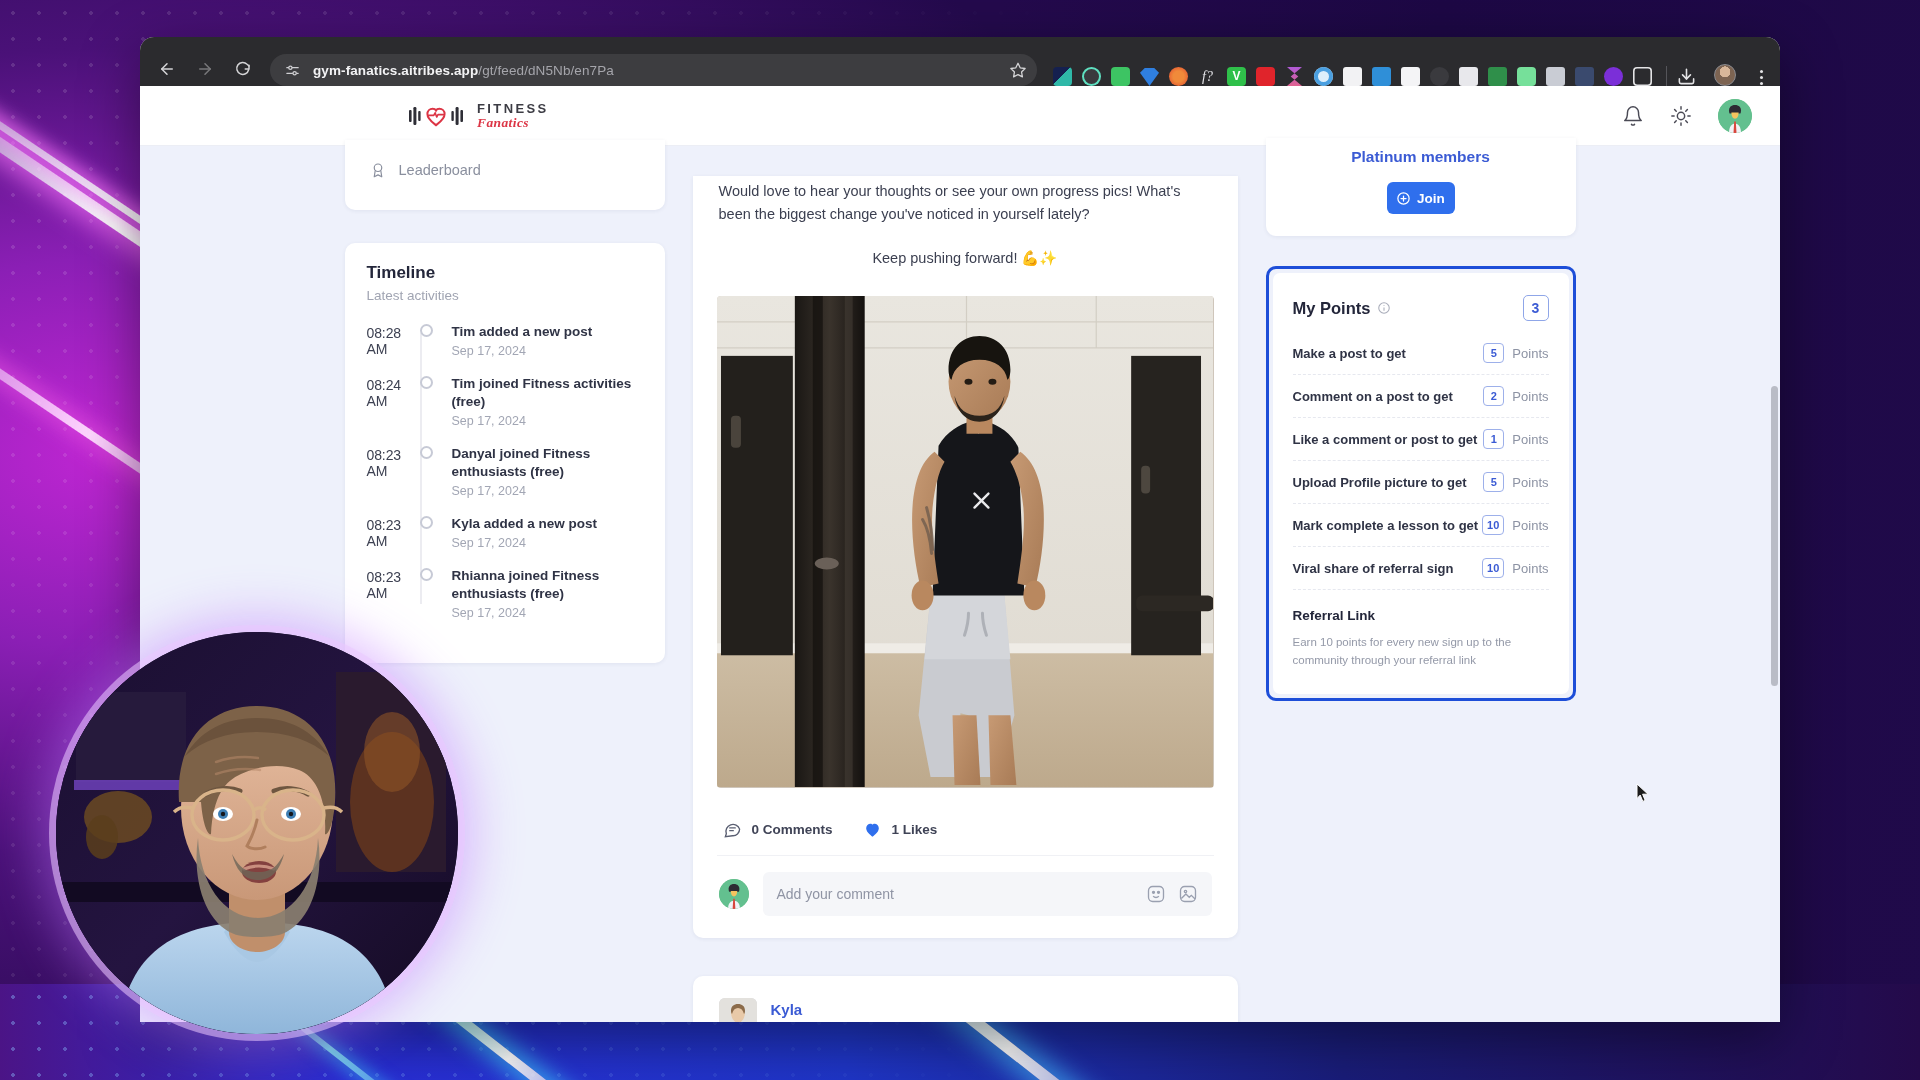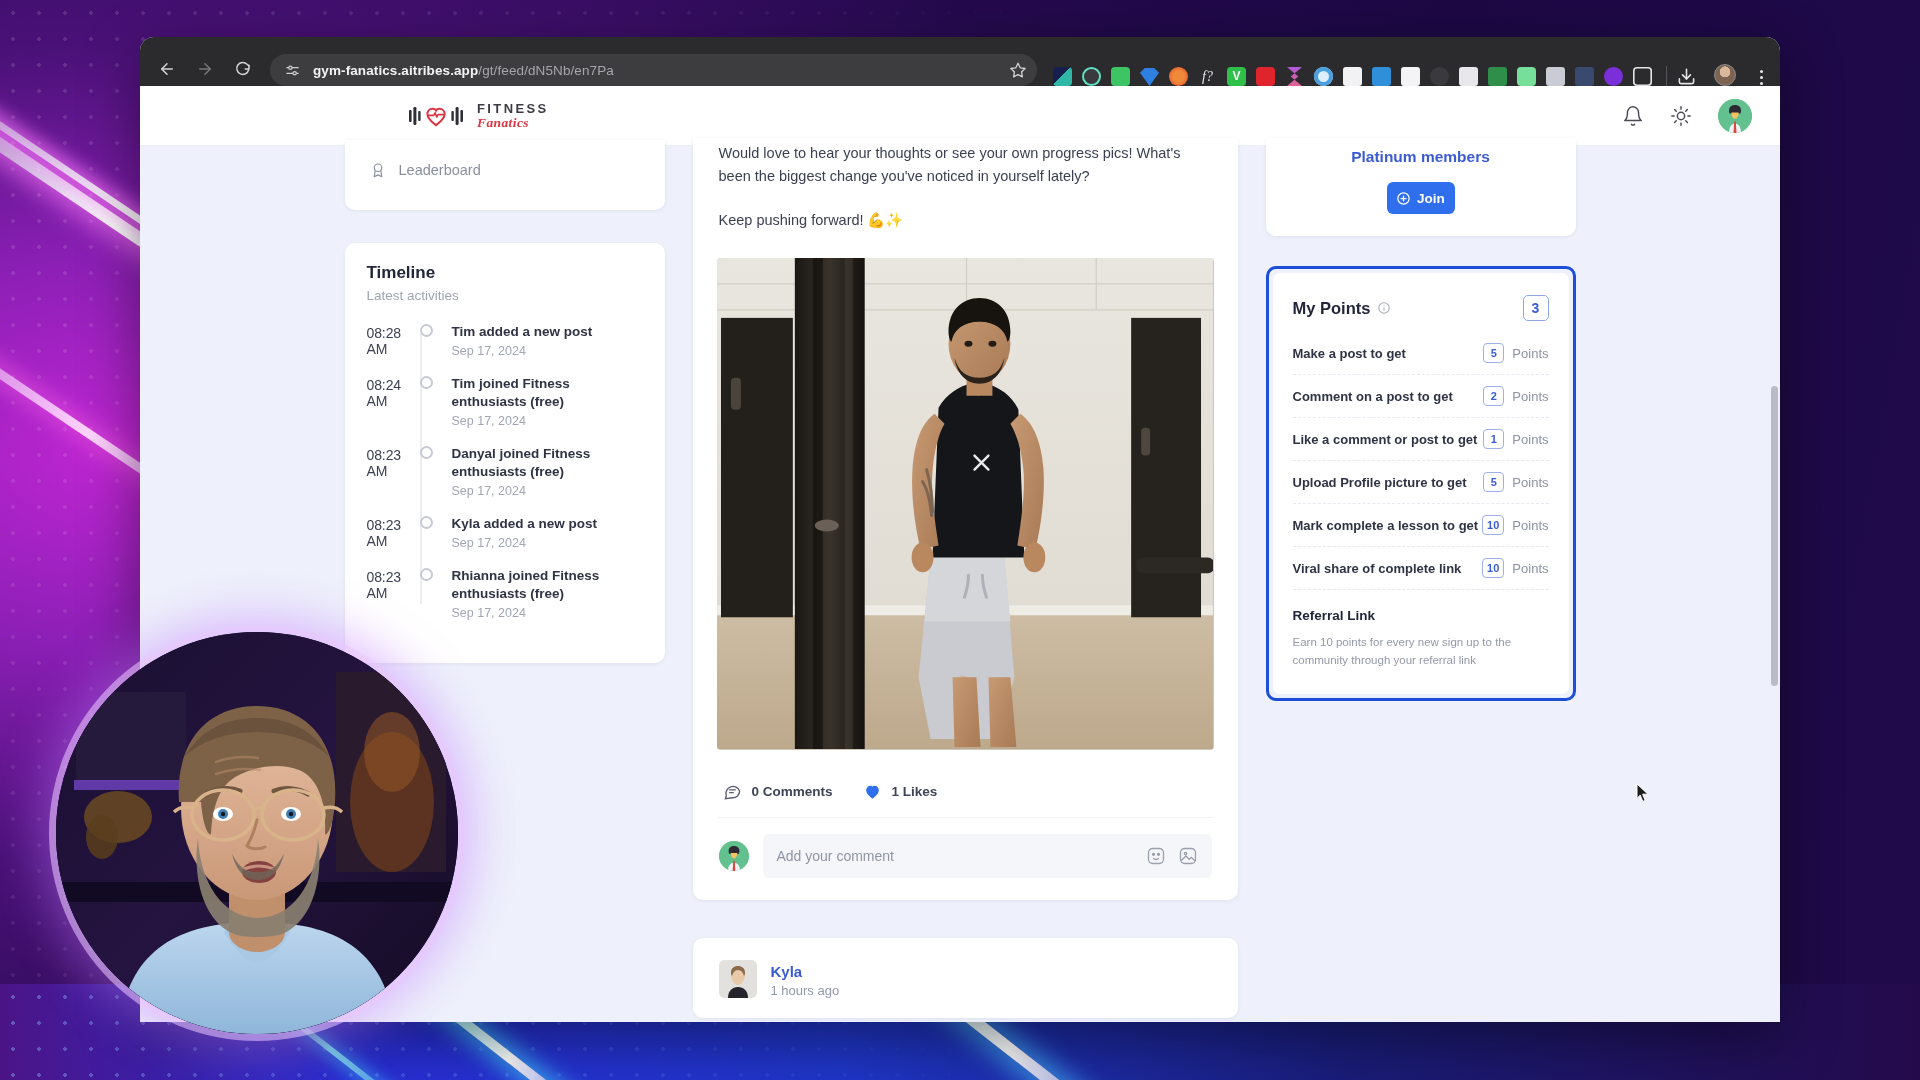--- a/index.html
+++ b/index.html
@@ -159,7 +159,7 @@
     display: flex; justify-content: center; gap: 28px; padding: 0 24px;
   }
   .col-left { width: 320px; flex: none; padding-top: 0; }
-  .col-mid { width: 545px; flex: none; }
+  .col-mid { width: 545px; flex: none; margin-top: 38px; }
   .col-right { width: 310px; flex: none; }
 
   .card { background: #fff; border-radius: 10px; box-shadow: 0 1px 4px rgba(30,40,90,.07); }

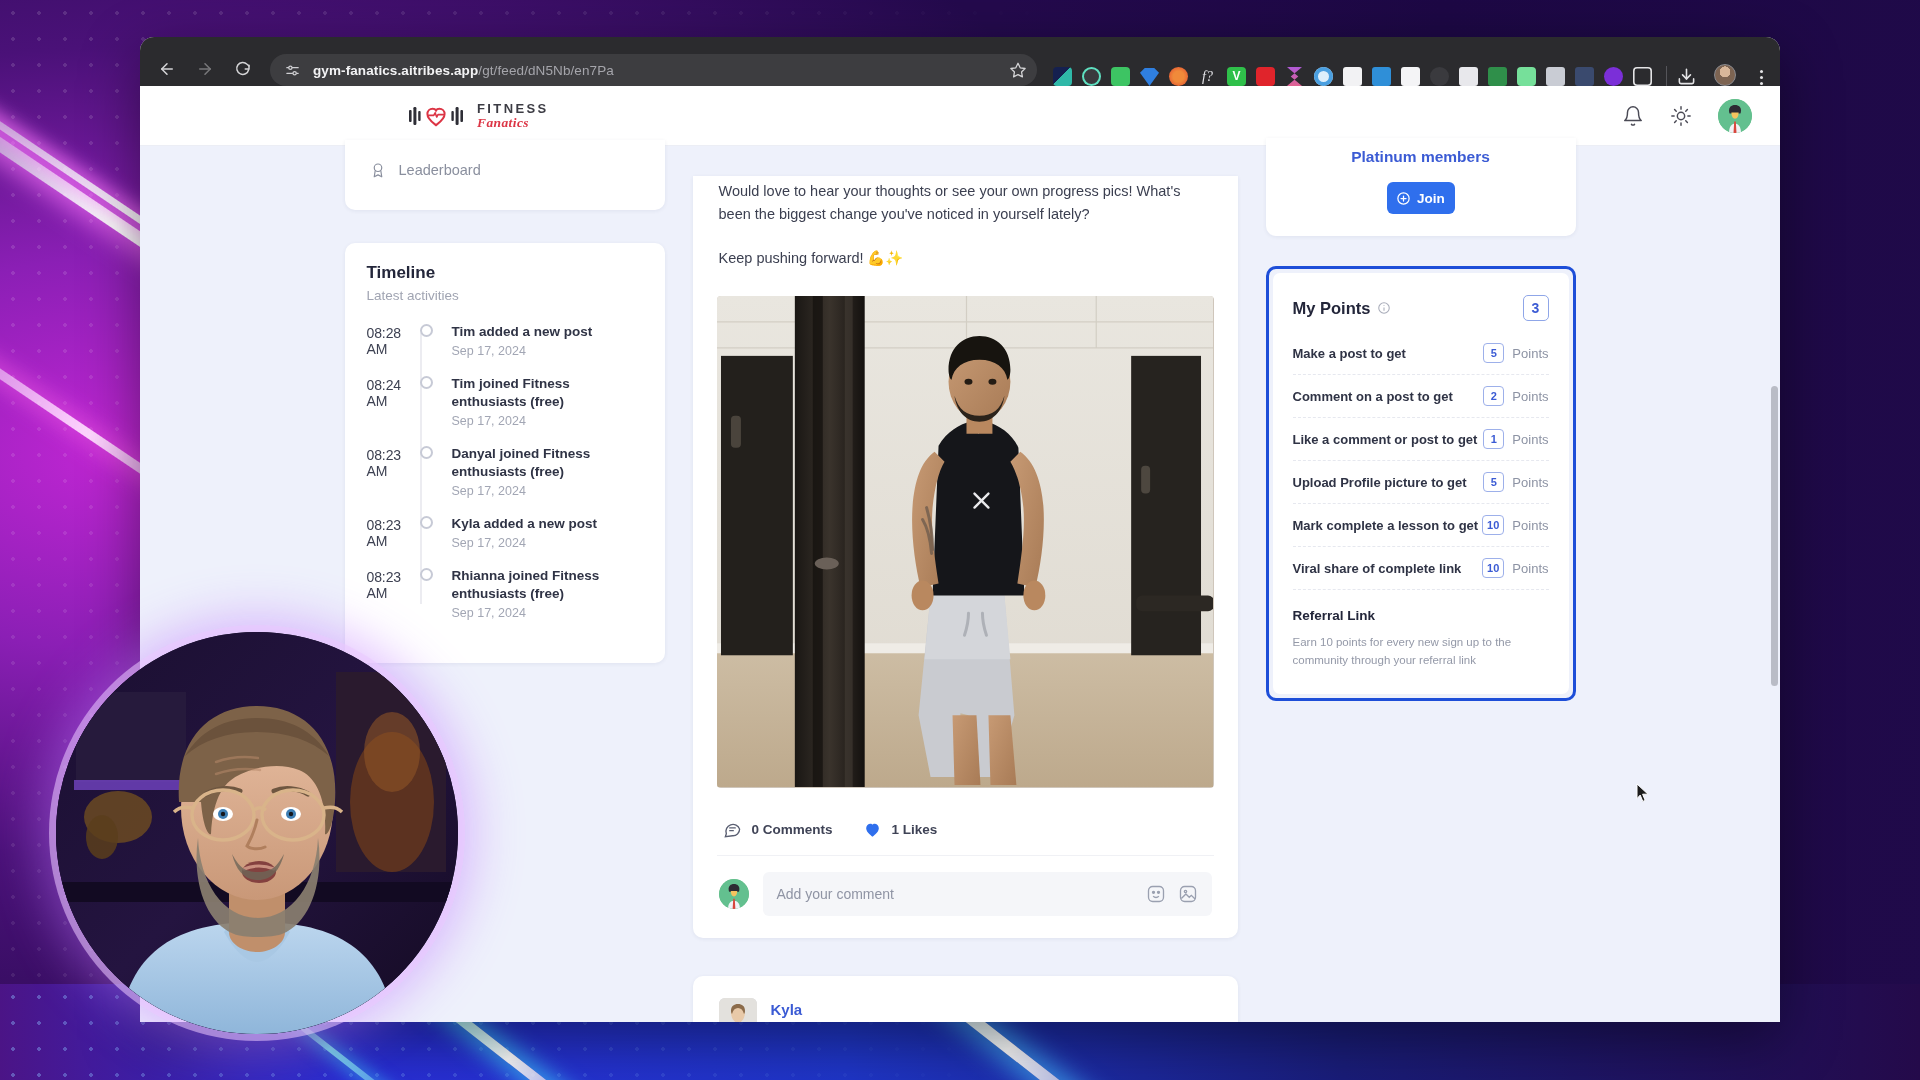--- a/index.html
+++ b/index.html
@@ -193,7 +193,7 @@
   .post-card { background:#fff; border-radius: 10px; box-shadow: 0 1px 4px rgba(30,40,90,.07); padding: 0 0 8px; overflow: hidden; }
   .post-body { padding: 4px 26px 0; }
   .post-p { font-size: 14.5px; color: #3b3f50; line-height: 1.62; }
-  .post-p + .post-p { margin-top: 20px; }
+  .post-p + .post-p { margin-top: 20px; text-align: center; }
   .post-img {
     margin: 26px 24px 0; height: 492px; border-radius: 4px; overflow: hidden;
     position: relative; background: #cfc6bb;

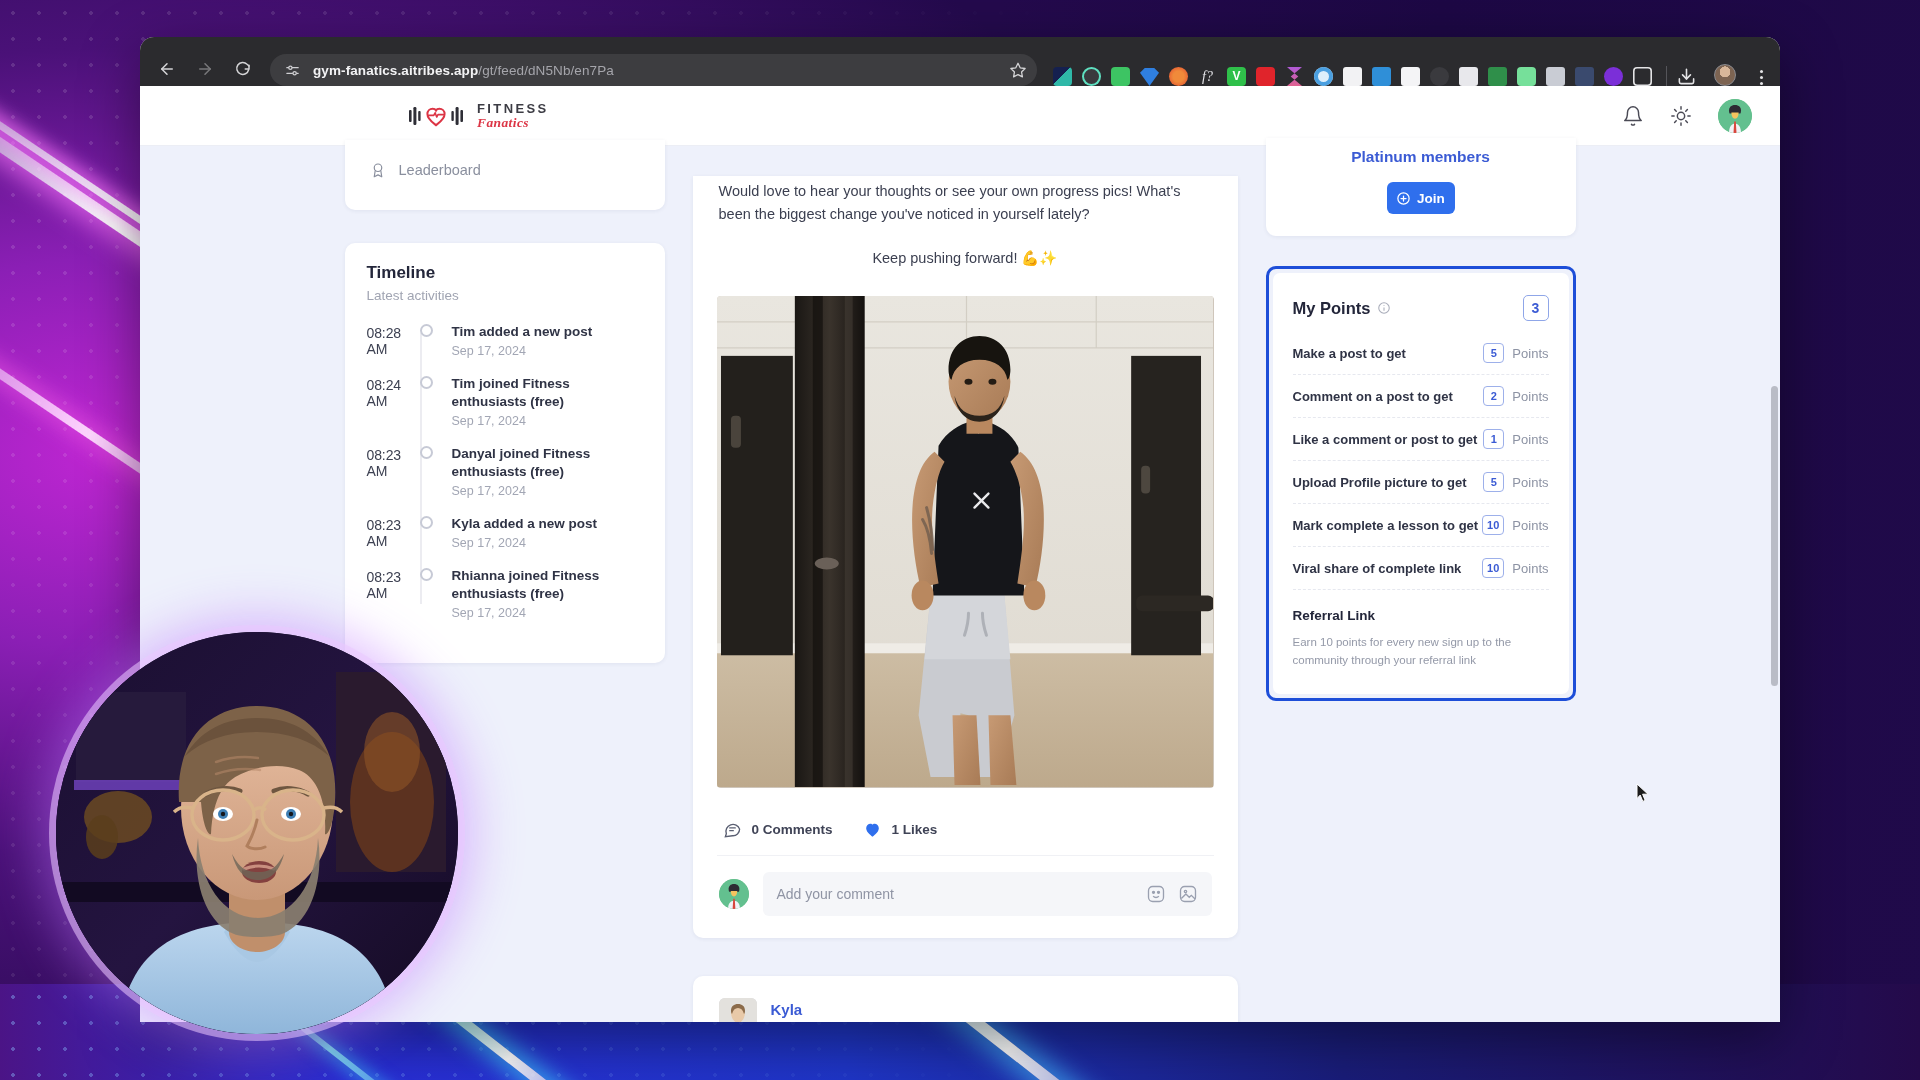--- a/index.html
+++ b/index.html
@@ -470,7 +470,7 @@
                   <span></span>
                 </div>
               <div class="tl-body">
-                <div class="tl-txt">Tim joined Fitness enthusiasts (free)</div>
+                <div class="tl-txt">Tim joined Fitness activities (free)</div>
                 <div class="tl-date">Sep 17, 2024</div>
               </div>
             </div>

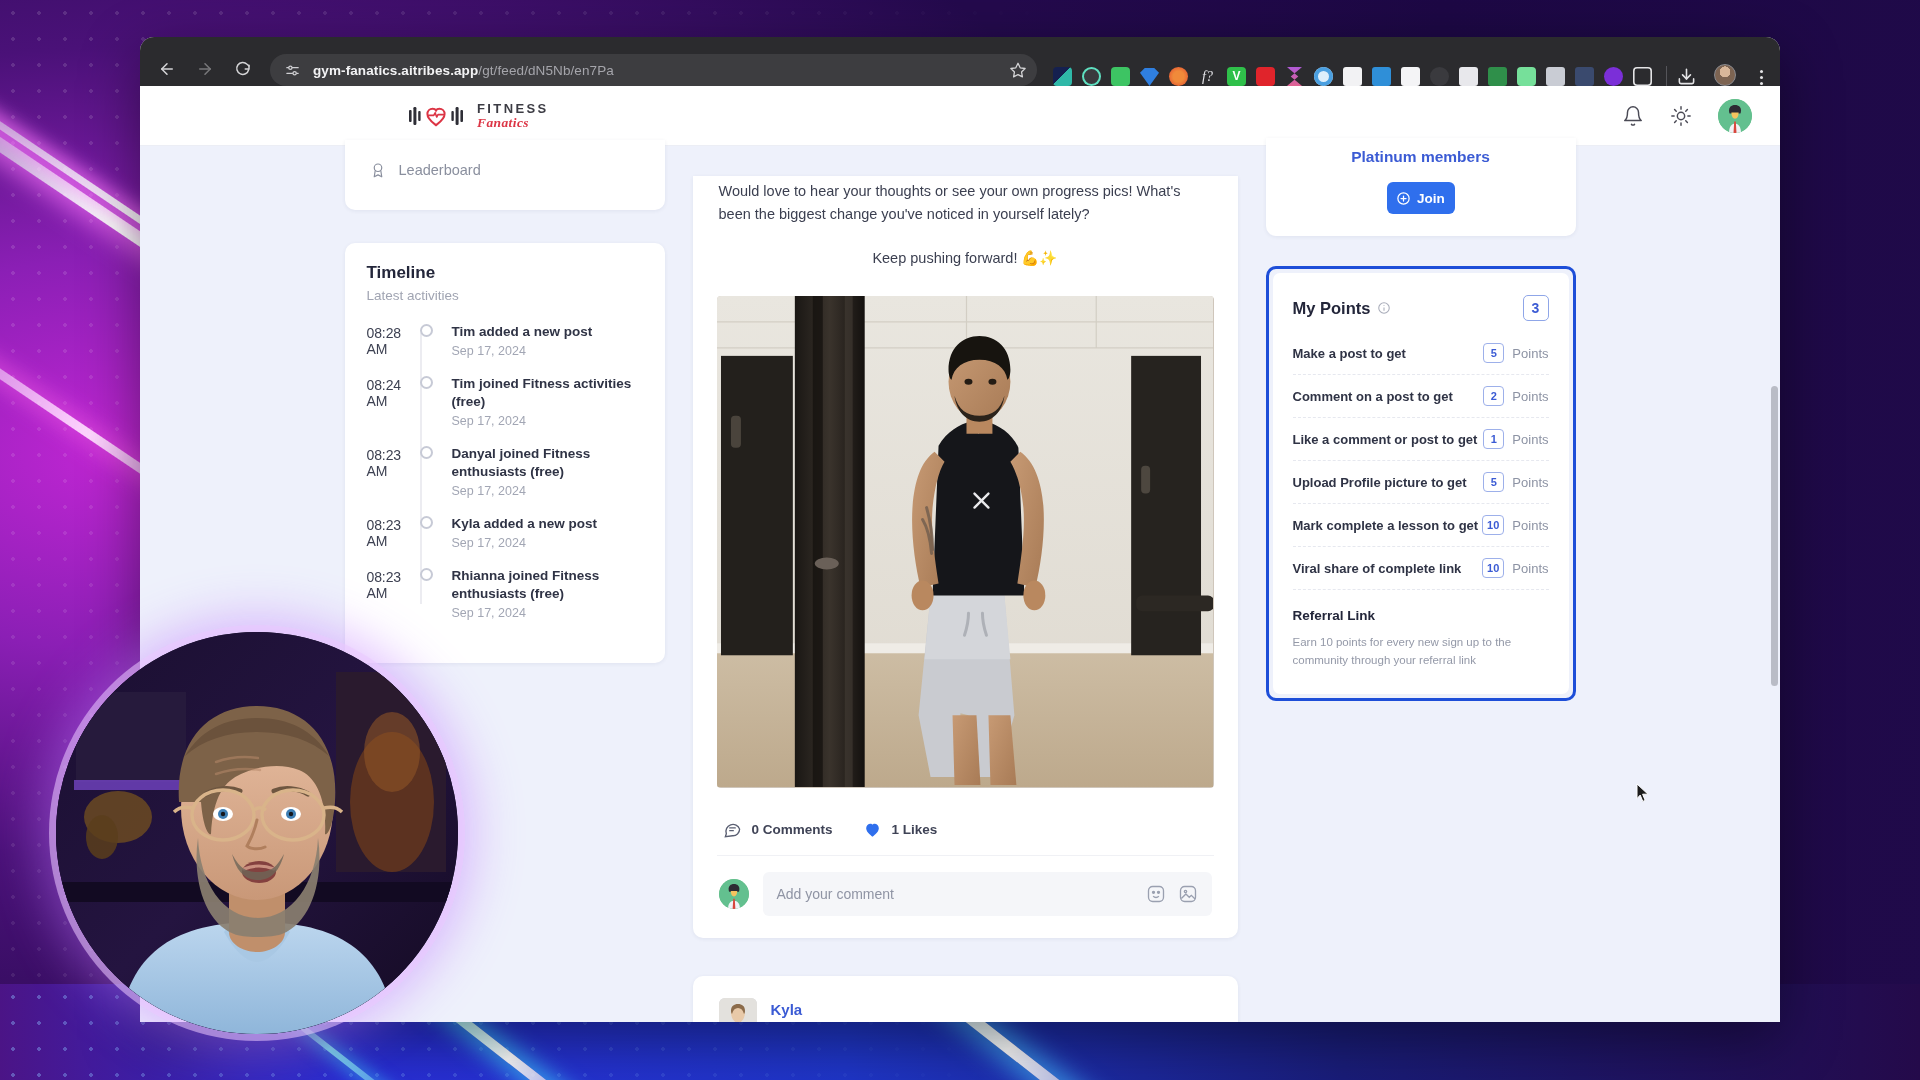--- a/index.html
+++ b/index.html
@@ -722,7 +722,7 @@
                 </span>
               </div>
               <div class="pts-row">
-                <span class="pts-label">Viral share of complete link</span>
+                <span class="pts-label">Viral share of referral sign</span>
                 <span class="pts-right">
                   <span class="pts-num">10</span>
                   <span class="pts-word">Points</span>

